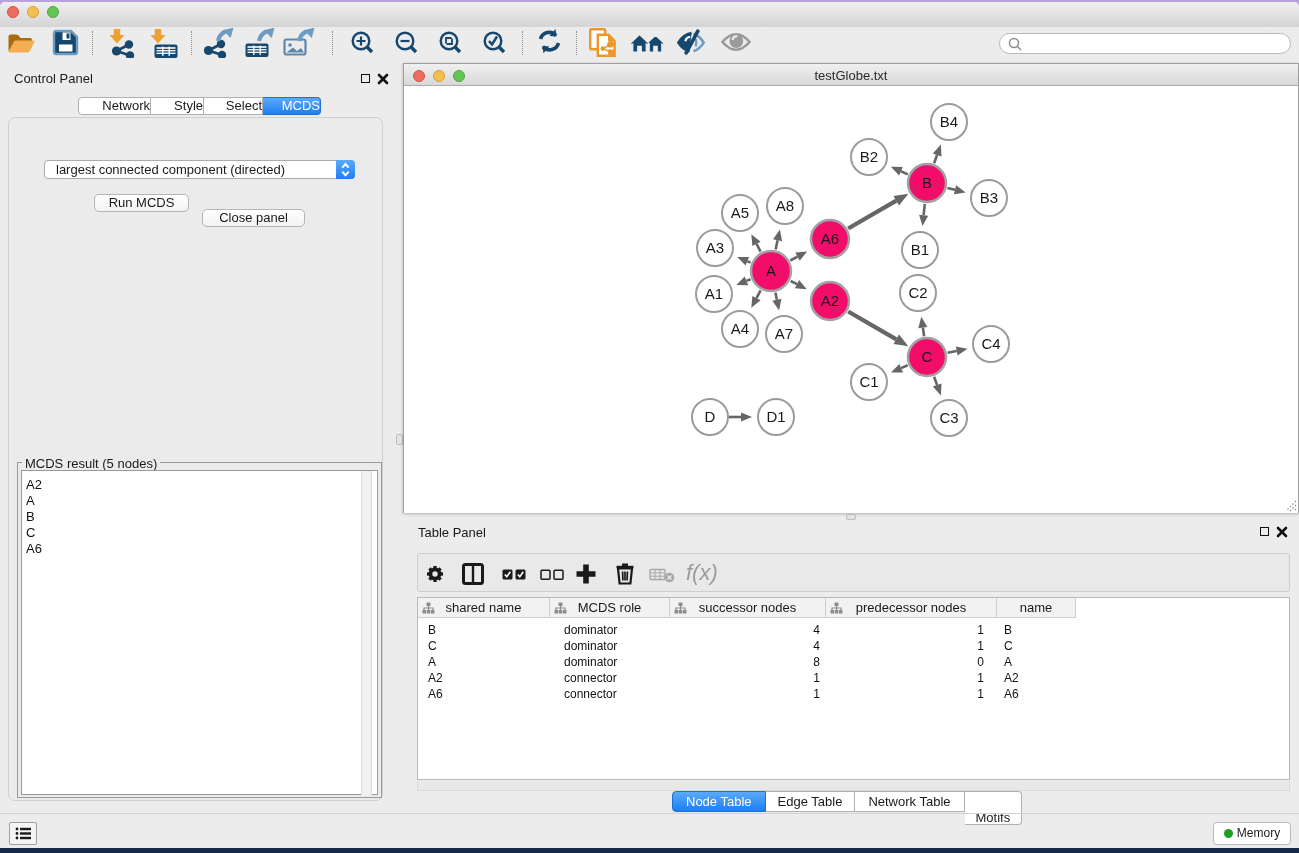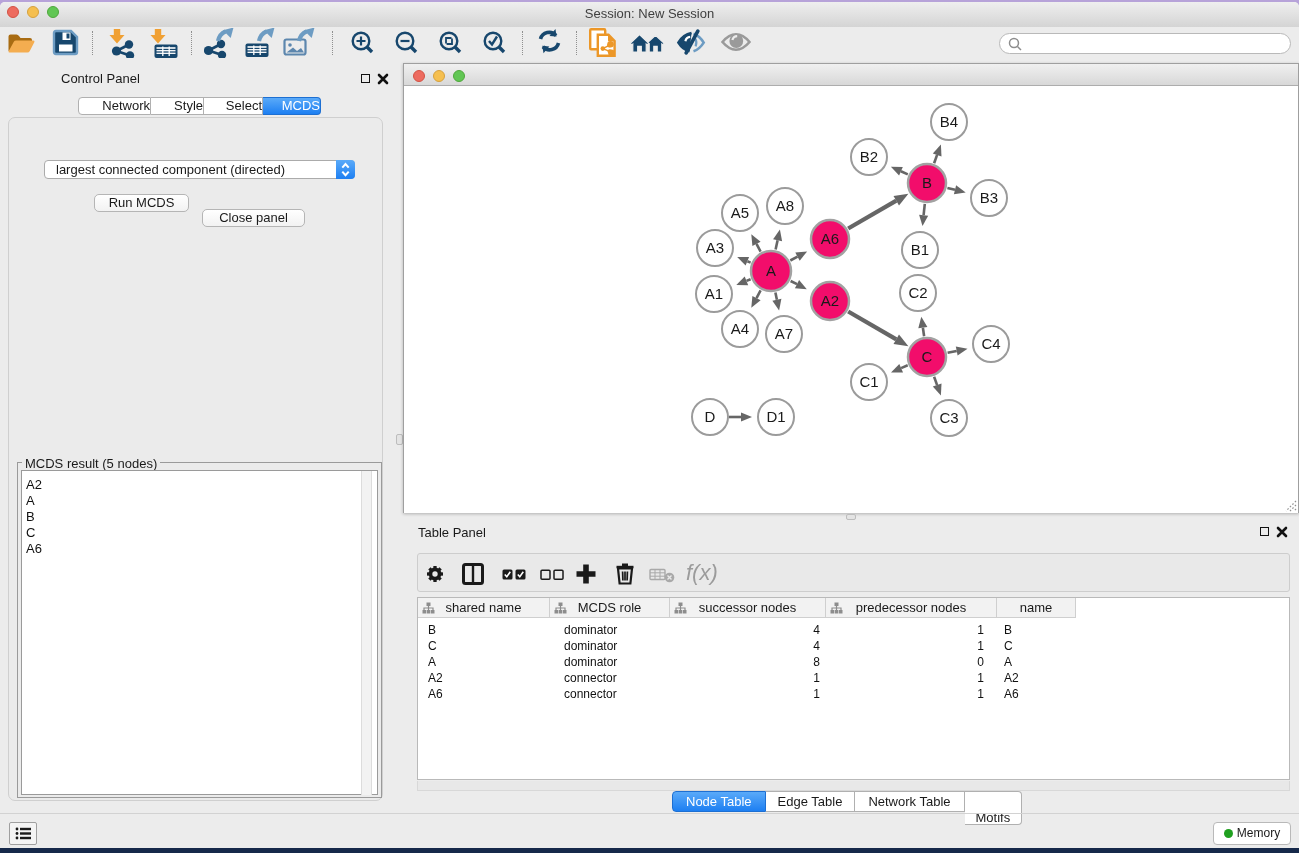--- a/index.html
+++ b/index.html
@@ -62,7 +62,6 @@
   <span class="tl" style="left:7px;background:#ed6b5f;border:1px solid #d35244;"></span>
   <span class="tl" style="left:27px;background:#f5bf4f;border:1px solid #d6a13d;"></span>
   <span class="tl" style="left:47px;background:#61c654;border:1px solid #4fa73c;"></span>
-  <div class="t">Session: New Session</div>
 </div>
 <div id="toolbar">
 <svg class="ticon" width="29" height="26" style="left:7px;top:4px">

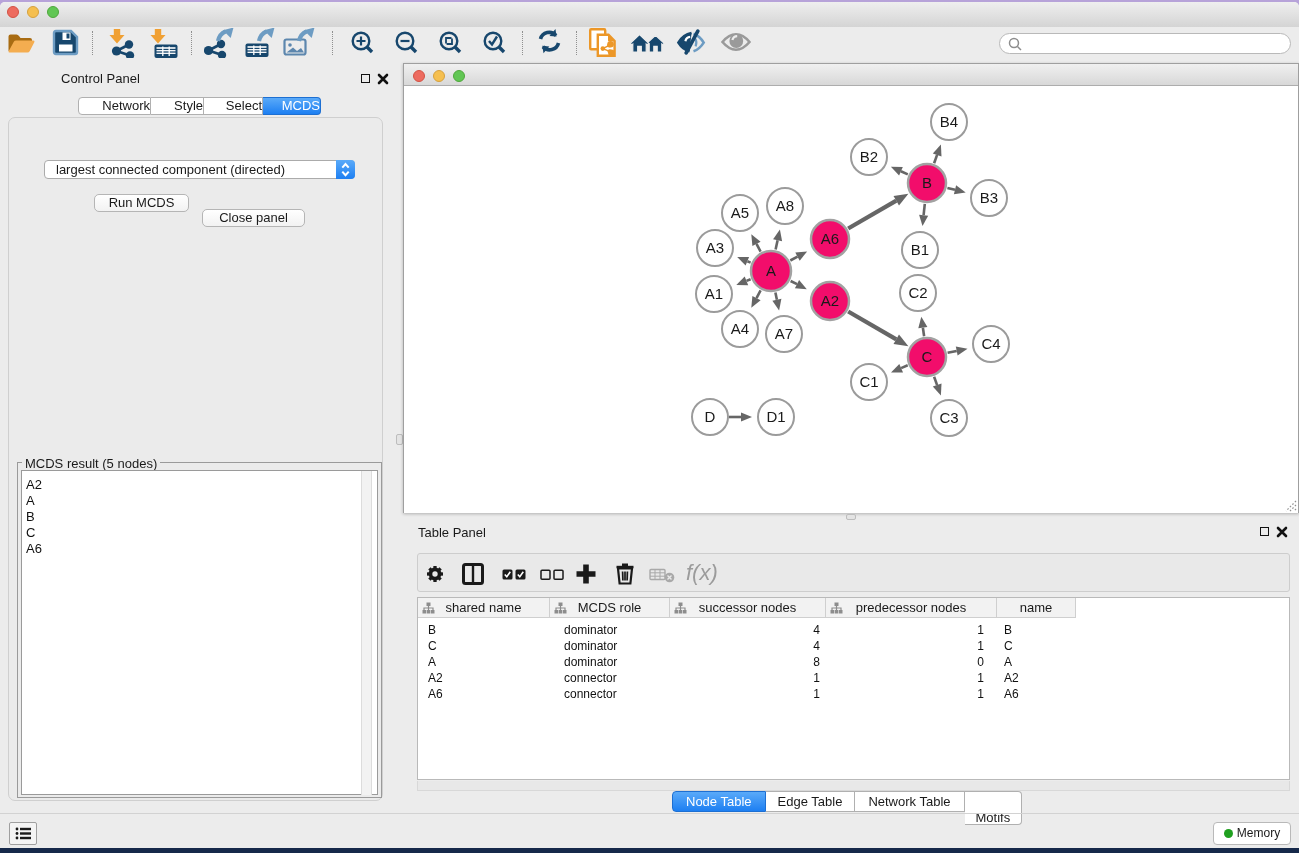--- a/index.html
+++ b/index.html
@@ -18,7 +18,7 @@
 .ticon { position:absolute; top:2px; }
 #searchbox { position:absolute; left:999px; top:6px; width:292px; height:21px; background:#fff; border:1px solid #b9b9b9; border-radius:11px; }
 
-#cp-title { position:absolute; left:14px; top:71px; font-size:13px; color:#1a1a1a;margin-left:47px; }
+#cp-title { position:absolute; left:14px; top:71px; font-size:13px; color:#1a1a1a; }
 .winbtn-sq { position:absolute; width:9px; height:9px; border:1.5px solid #111; }
 .tabs { position:absolute; display:flex; }
 .tab { height:18px; line-height:16px; font-size:13px; color:#1a1a1a; background:#fff; border:1px solid #b0b0b0; border-left:none; padding:0 10px; text-align:right; }

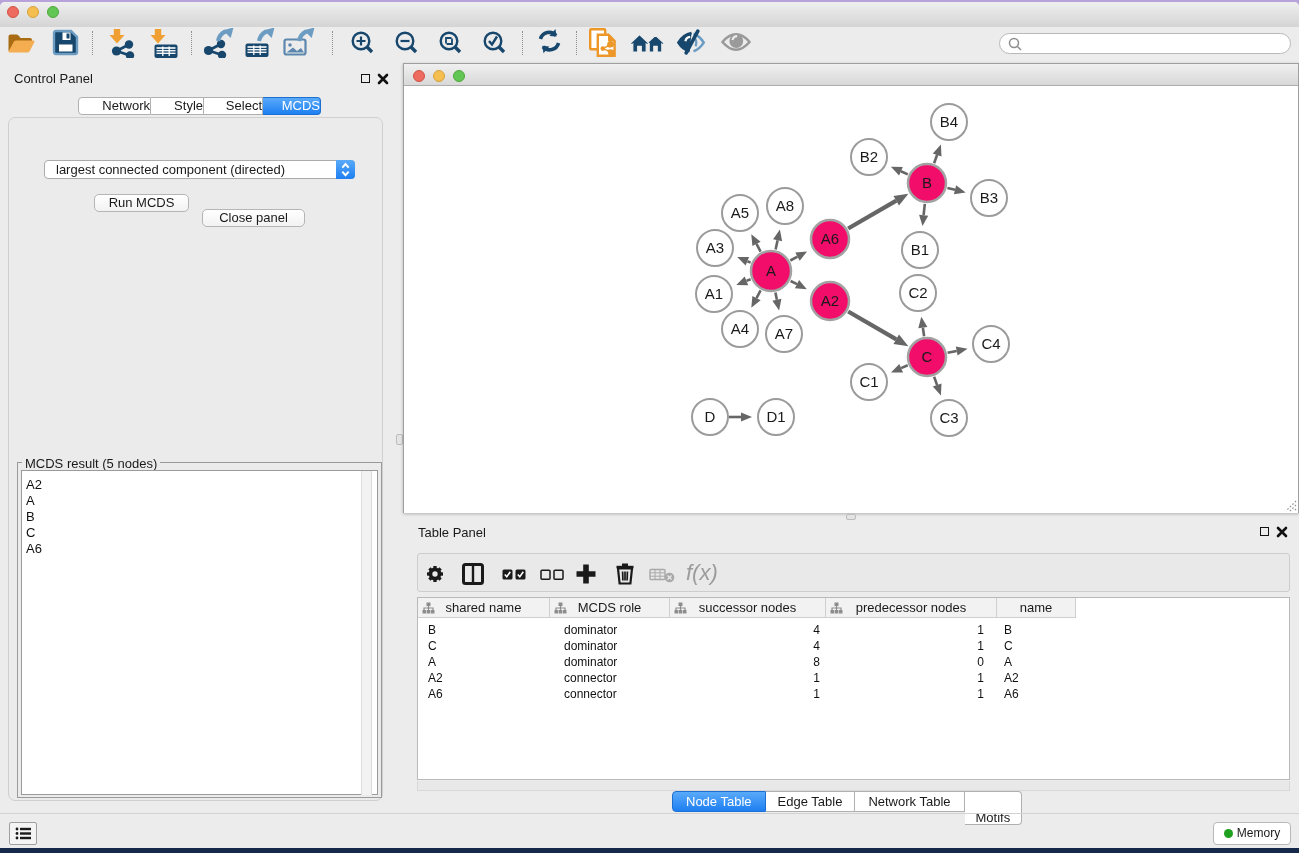--- a/index.html
+++ b/index.html
@@ -229,6 +229,7 @@
   <span class="tl" style="left:9px;background:#ed6b5f;border:1px solid #d35244;top:6px;"></span>
   <span class="tl" style="left:29px;background:#f5bf4f;border:1px solid #d6a13d;top:6px;"></span>
   <span class="tl" style="left:49px;background:#61c654;border:1px solid #4fa73c;top:6px;"></span>
+  <div class="t">testGlobe.txt</div>
 </div>
 <div id="netcanvas">
 <svg width="895" height="424" viewBox="0 0 895 424" style="position:absolute;left:0;top:0">

